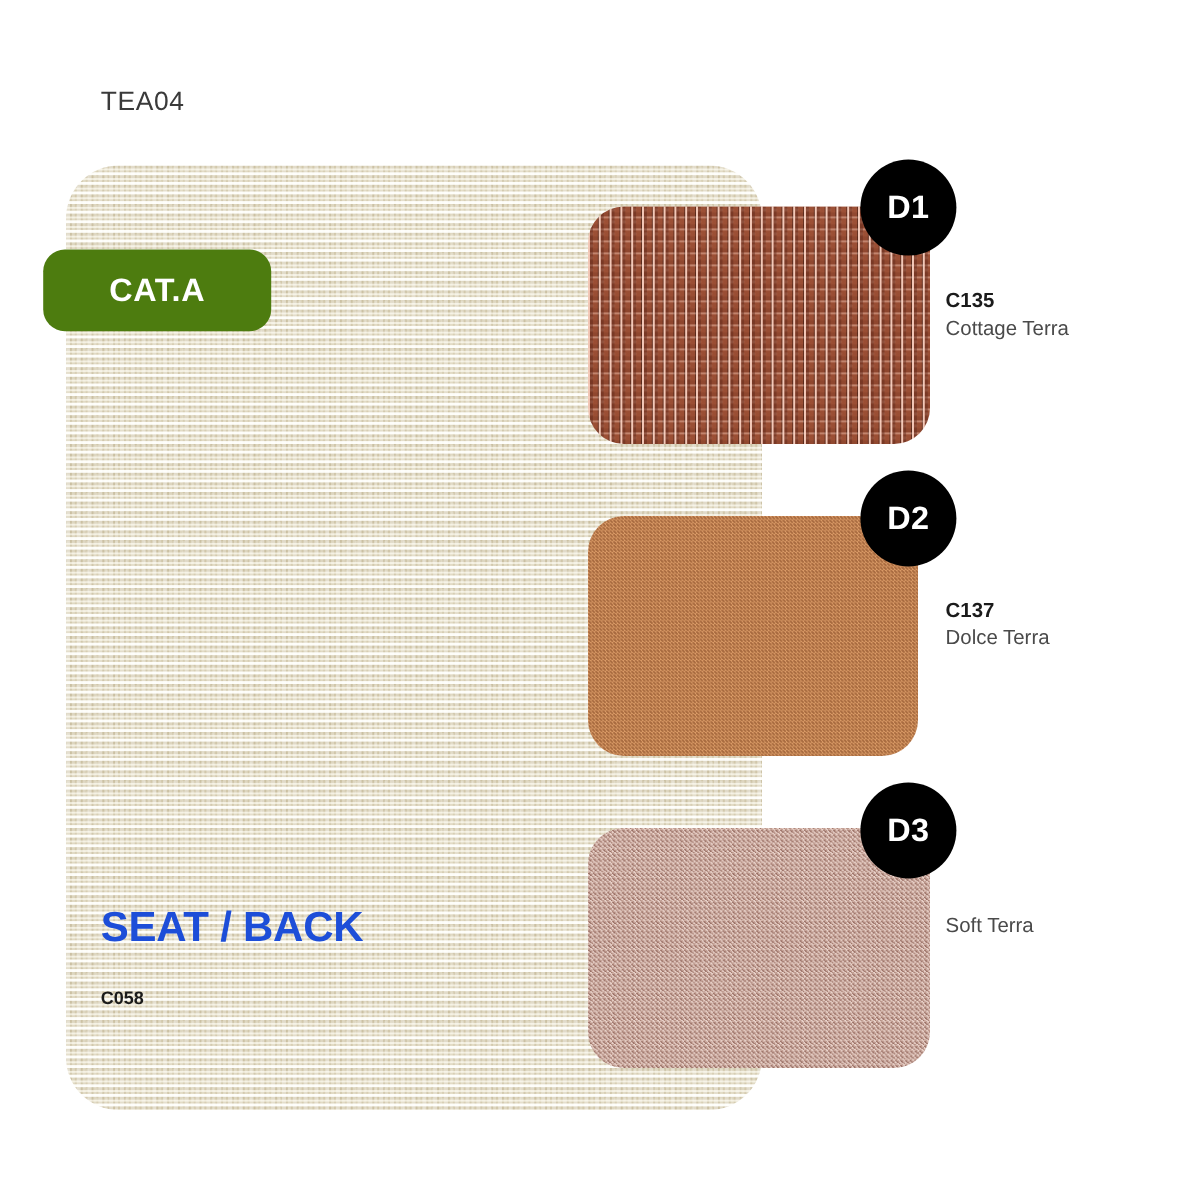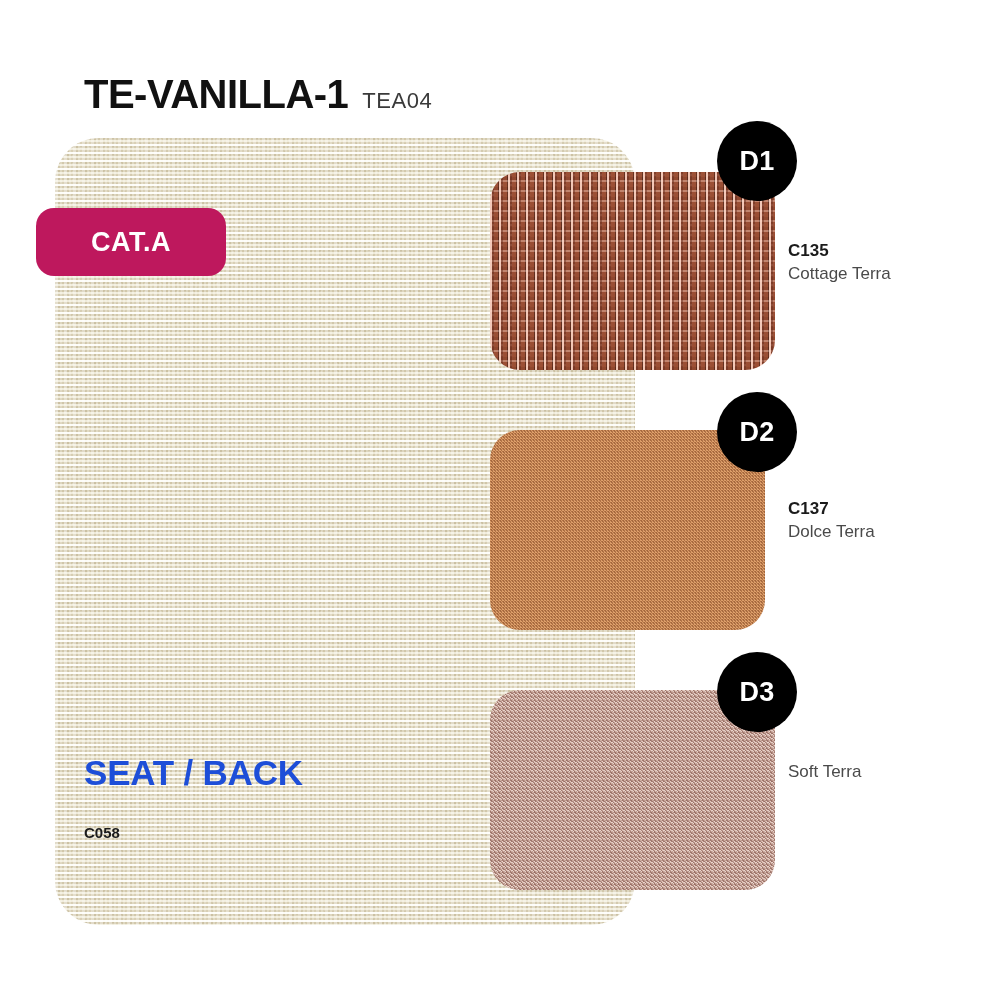--- a/index.html
+++ b/index.html
@@ -296,7 +296,6 @@
 <body>
 
 <div id="header">
-  <span id="title-main">TE-VANILLA-1</span>
   <span id="title-code">TEA04</span>
 </div>
 

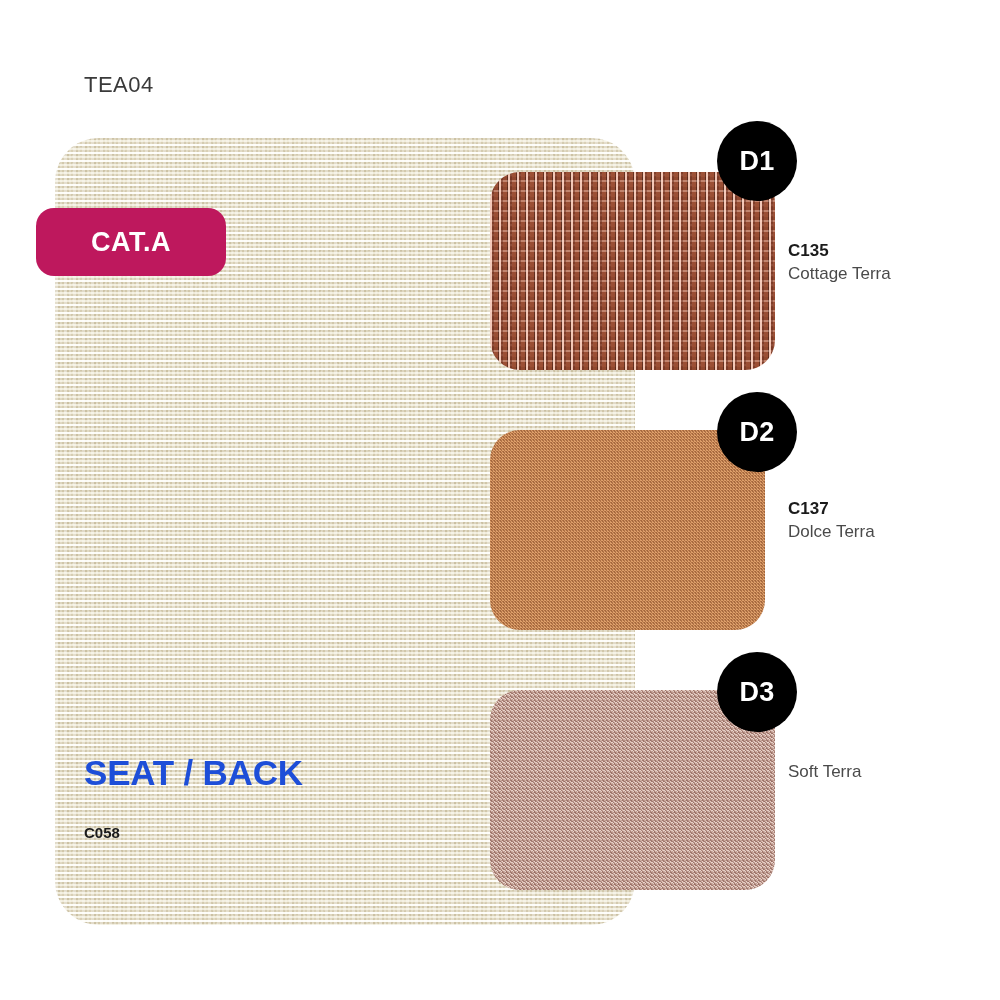--- a/index.html
+++ b/index.html
@@ -264,7 +264,7 @@
     letter-spacing: 0.3px;
     line-height: 1;
   }
-  #circle-d1 { left: 717px; top: 121px; }
+  #circle-d1 { left: 717px; top: 133px; }
   #circle-d2 { left: 717px; top: 392px; }
   #circle-d3 { left: 717px; top: 652px; }
 

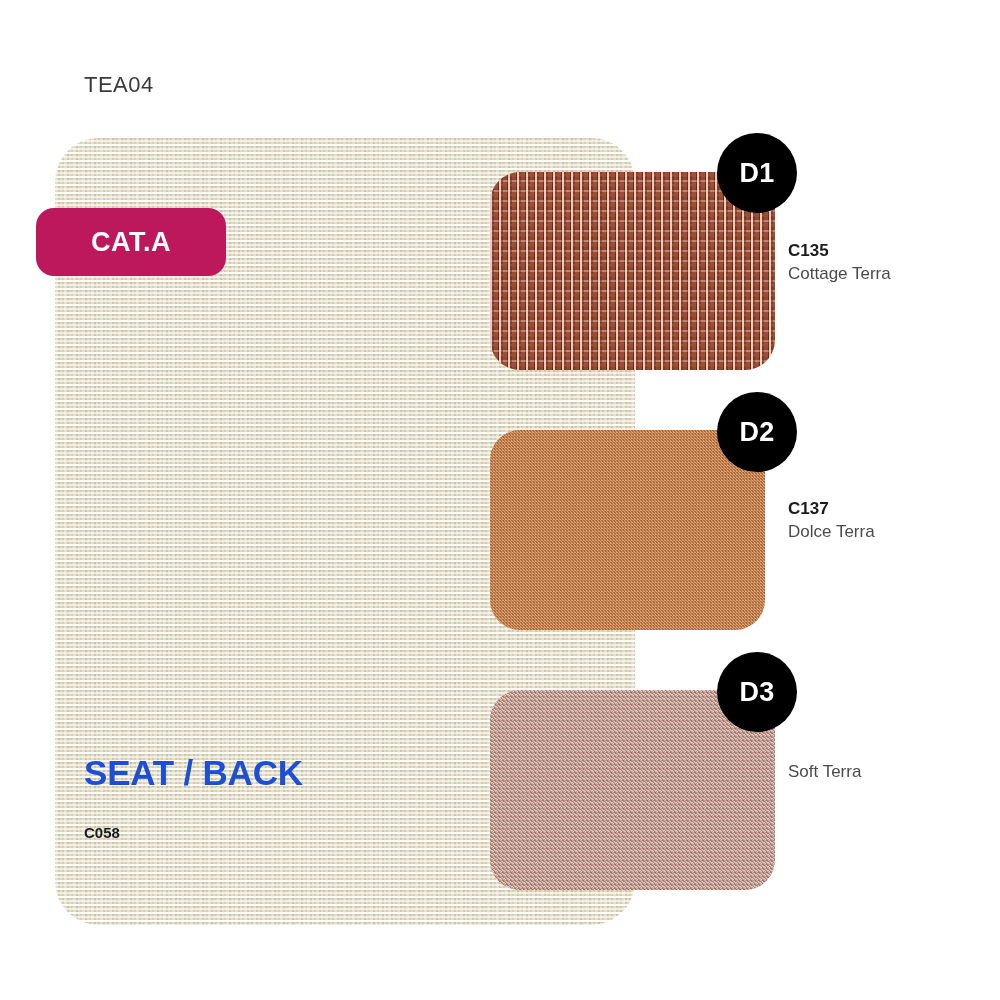--- a/index.html
+++ b/index.html
@@ -97,7 +97,7 @@
     top: 208px;
     width: 190px;
     height: 68px;
-    background: #be185d;
+    background: #4d7c0f;
     border-radius: 18px;
     display: flex;
     align-items: center;

